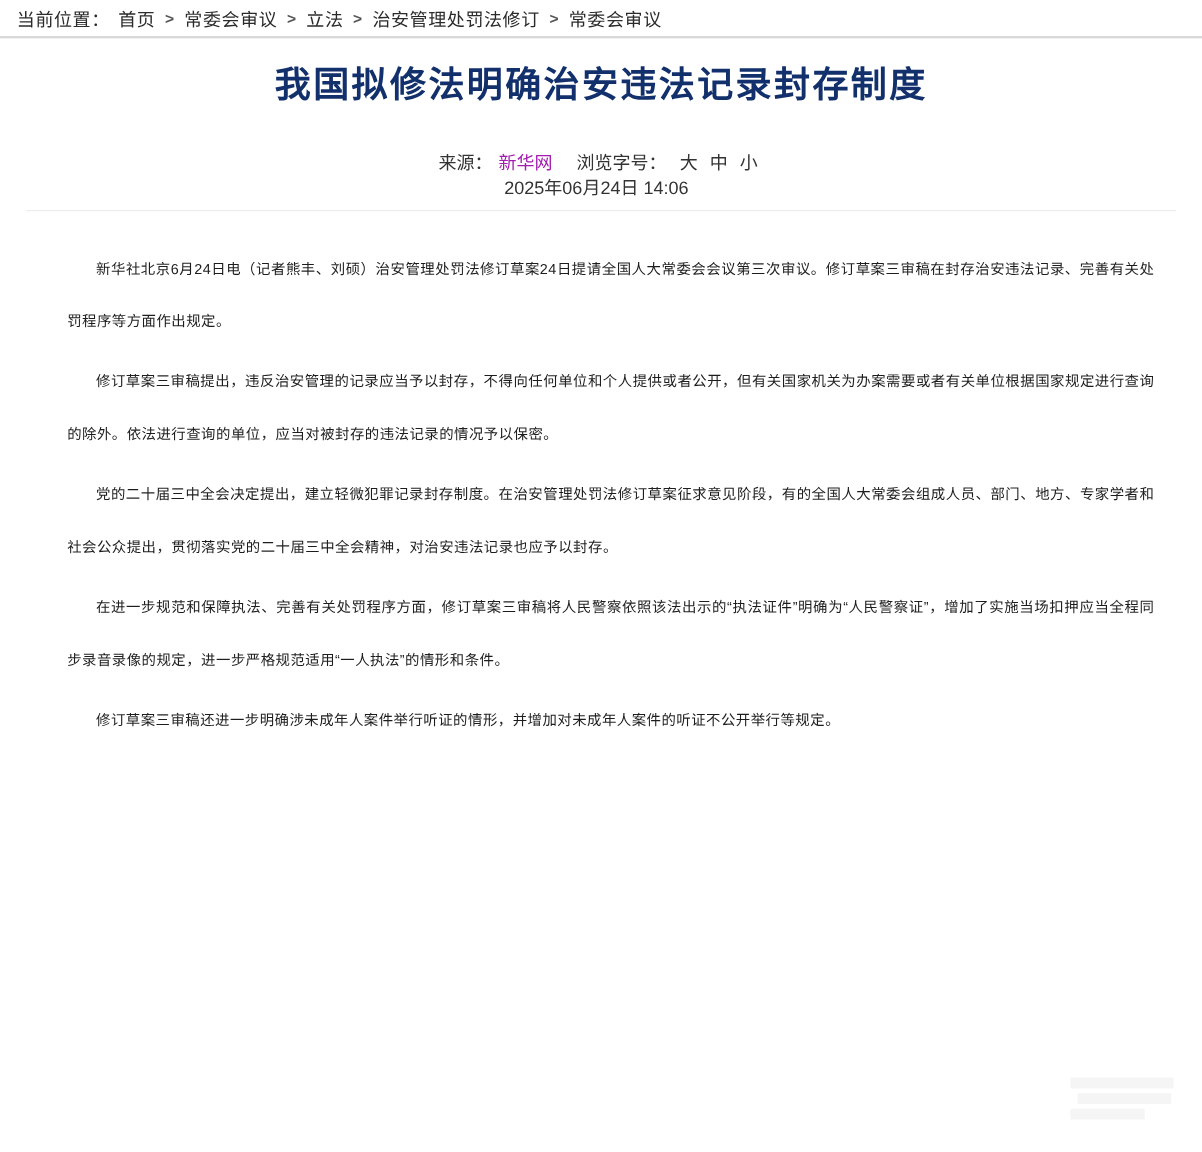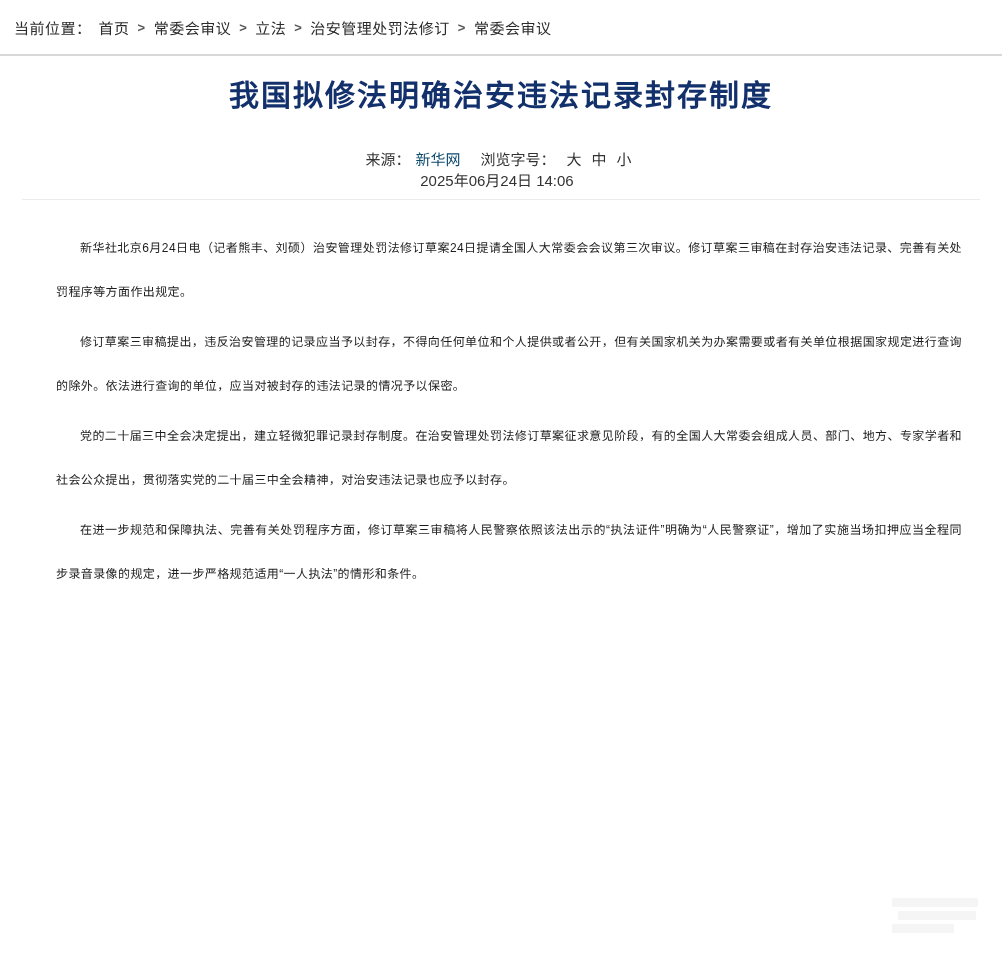--- a/index.html
+++ b/index.html
@@ -19,7 +19,7 @@
 
   
   .breadcrumb-bar {
-    height: 56px;
+    height: 32px;
     padding: 0 0 0 14px;
     display: flex;
     align-items: center;

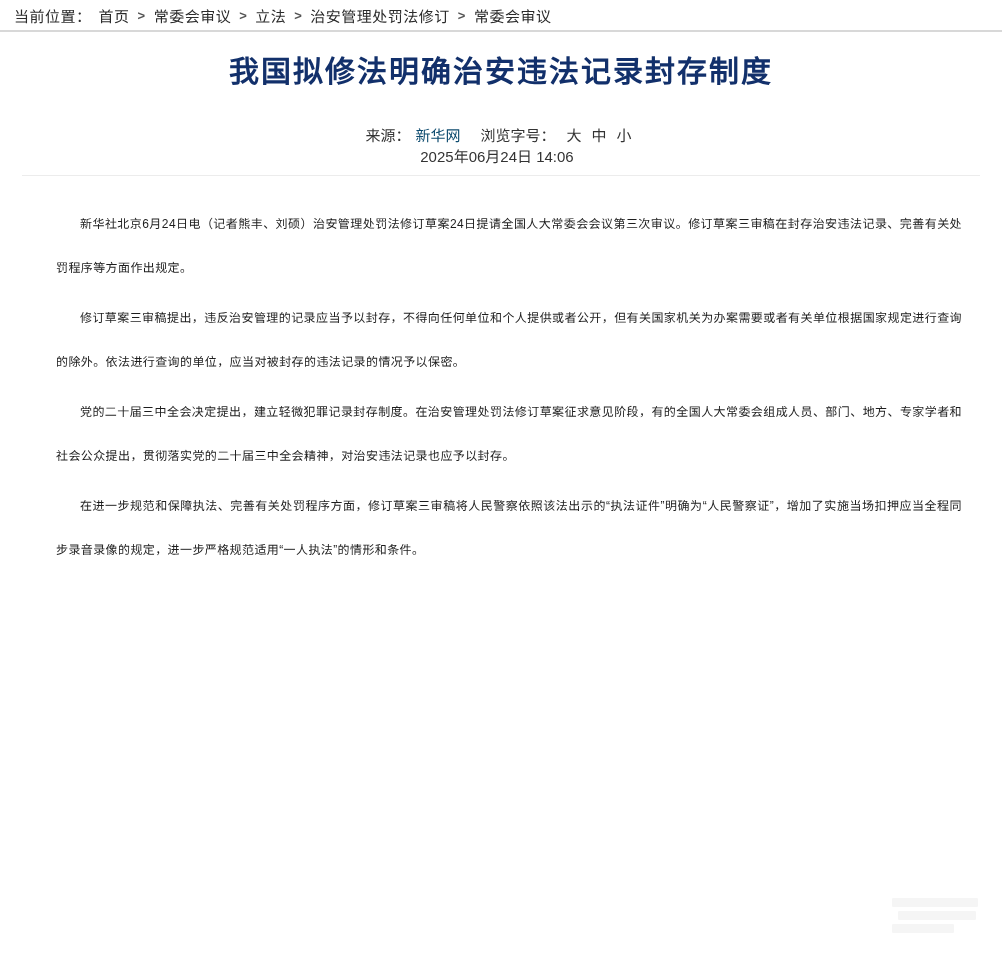--- a/index.html
+++ b/index.html
@@ -86,7 +86,7 @@
   }
   .meta-source-label { color: #333333; }
   .meta-source-value {
-    color: #0c4a6e;
+    color: #a21caf;
     margin-left: 5px;
     margin-right: 20px;
   }

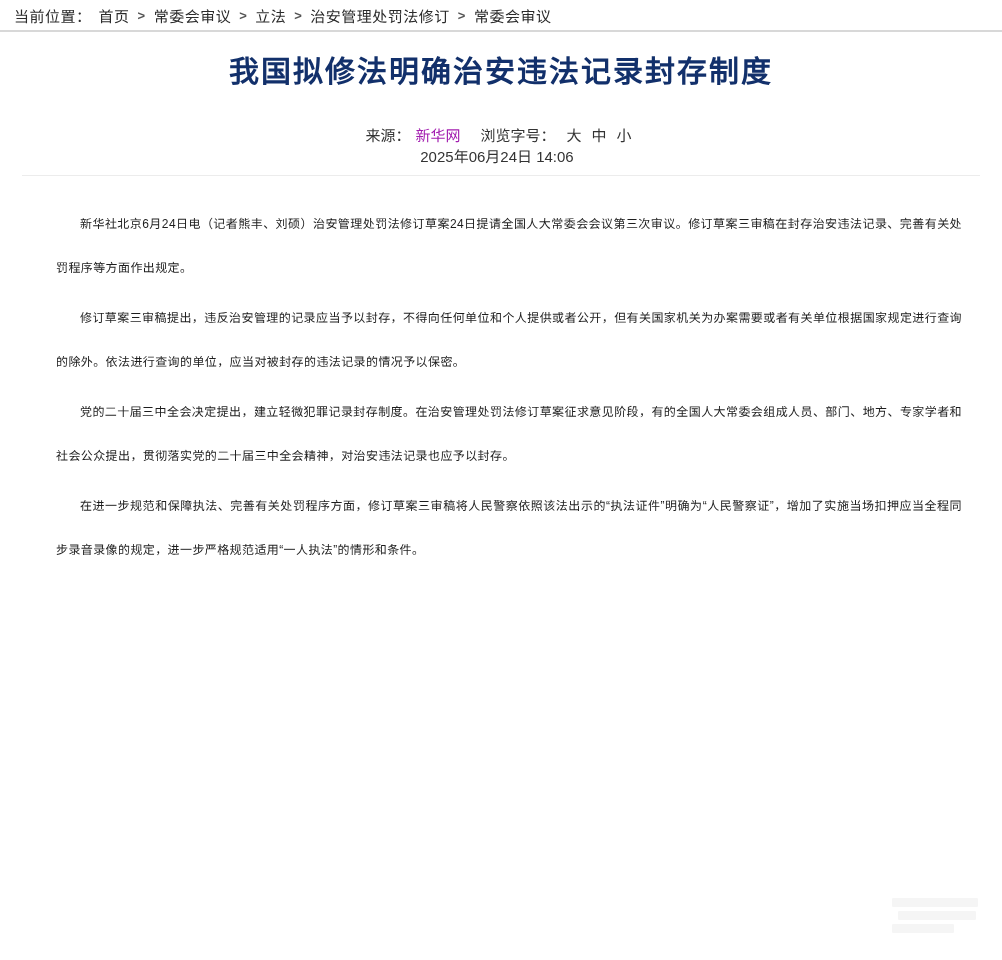--- a/index.html
+++ b/index.html
@@ -185,6 +185,7 @@
     <p>修订草案三审稿提出，违反治安管理的记录应当予以封存，不得向任何单位和个人提供或者公开，但有关国家机关为办案需要或者有关单位根据国家规定进行查询的除外。依法进行查询的单位，应当对被封存的违法记录的情况予以保密。</p>
     <p>党的二十届三中全会决定提出，建立轻微犯罪记录封存制度。在治安管理处罚法修订草案征求意见阶段，有的全国人大常委会组成人员、部门、地方、专家学者和社会公众提出，贯彻落实党的二十届三中全会精神，对治安违法记录也应予以封存。</p>
     <p>在进一步规范和保障执法、完善有关处罚程序方面，修订草案三审稿将人民警察依照该法出示的“执法证件”明确为“人民警察证”，增加了实施当场扣押应当全程同步录音录像的规定，进一步严格规范适用“一人执法”的情形和条件。</p>
+    <p>修订草案三审稿还进一步明确涉未成年人案件举行听证的情形，并增加对未成年人案件的听证不公开举行等规定。</p>
   </div>
 </div>
 

